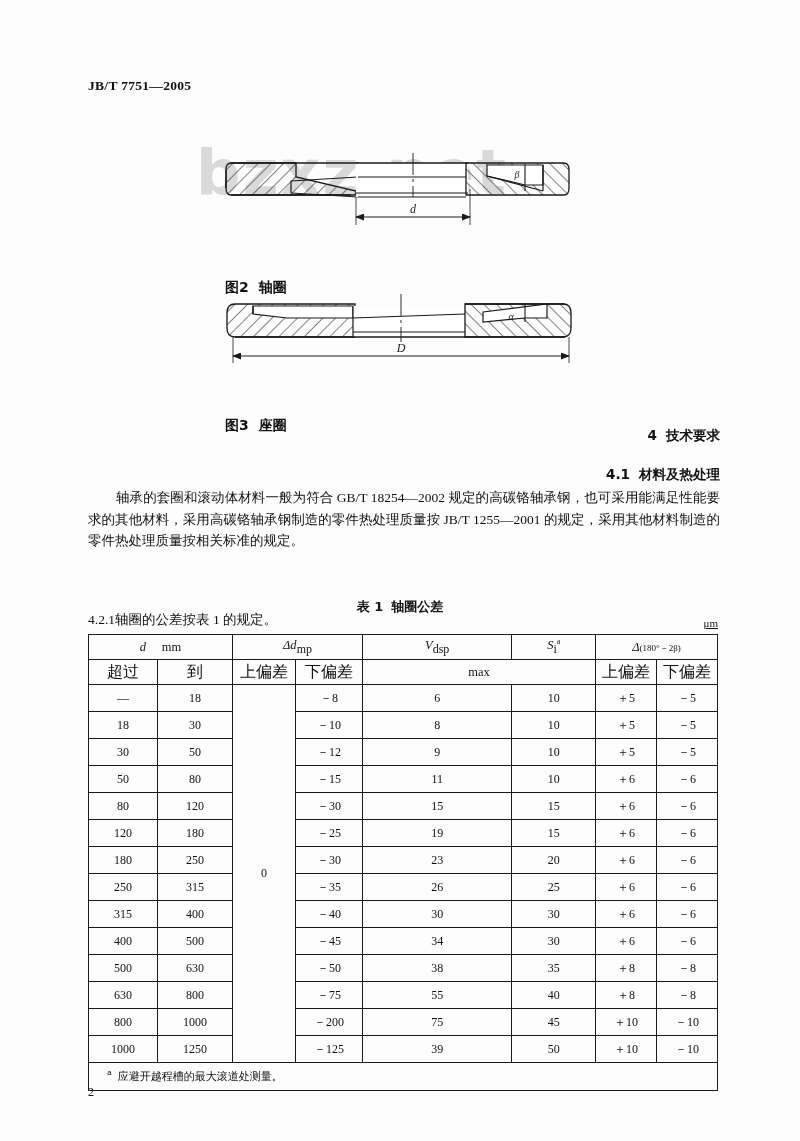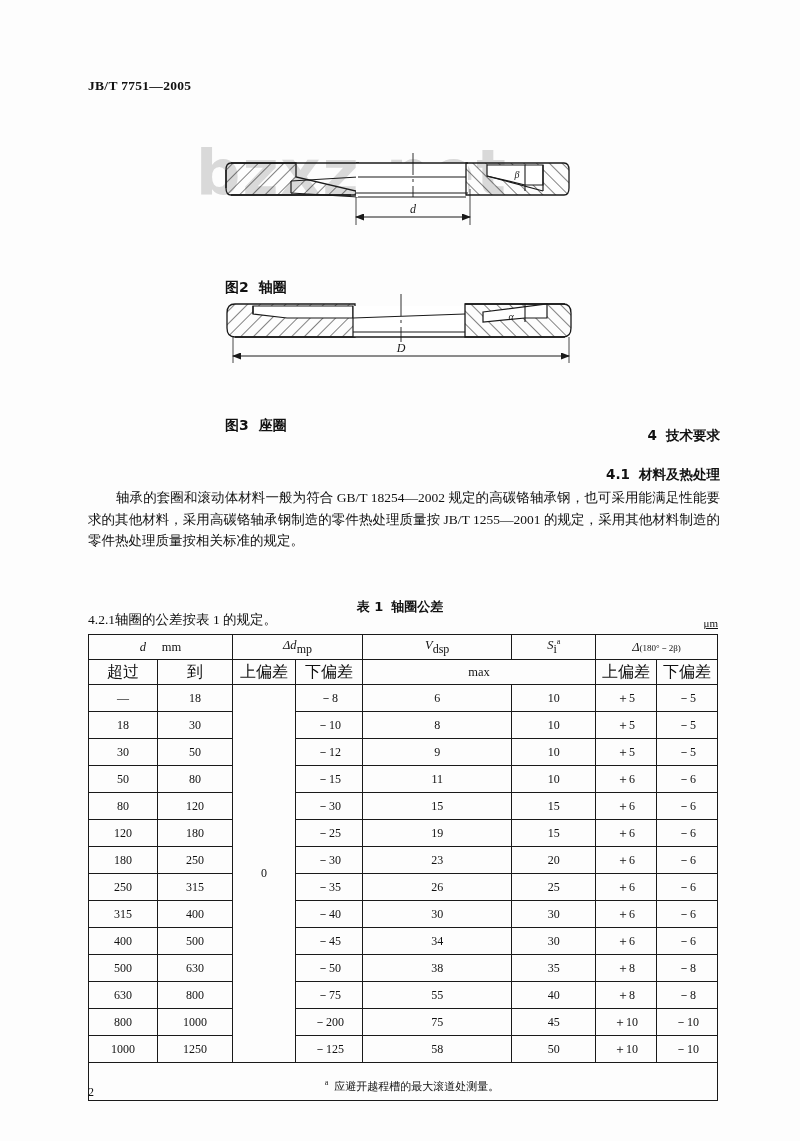--- a/index.html
+++ b/index.html
@@ -440,7 +440,7 @@
         <td class="num">1000</td>
         <td class="num">1250</td>
         <td class="num">－125</td>
-        <td class="num">58</td>
+        <td class="num">39</td>
         <td class="num">50</td>
         <td class="num">＋10</td>
         <td class="num">－10</td>

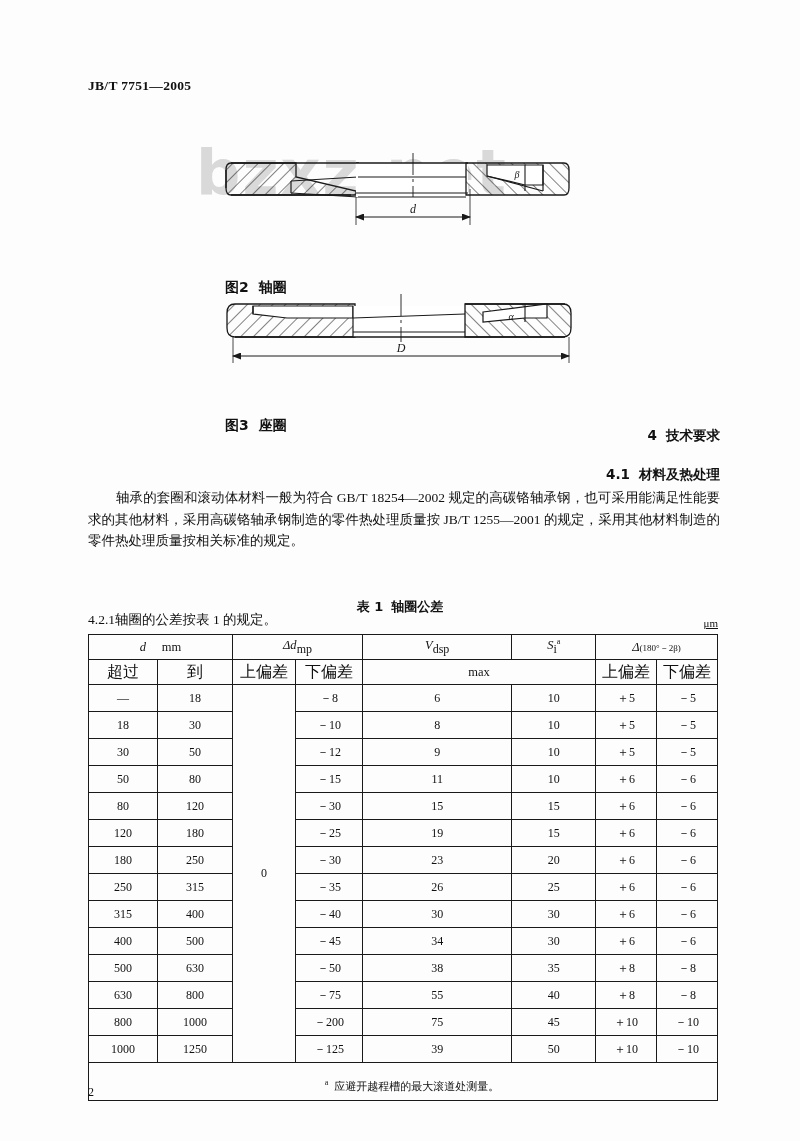--- a/index.html
+++ b/index.html
@@ -145,10 +145,10 @@
   .tbl td.num { font-size: 12px; }
   .tbl td.zero { font-size: 12px; }
   .tbl tfoot td {
-    text-align: center;
-    padding: 12px 0 3px 18px;
+    text-align: left;
+    padding: 2px 0 3px 18px;
     height: 22px;
-    font-family: Liberation Serif, serif;
+    font-family: Liberation Mono, monospace;
     font-size: 11px;
   }
   .tbl tfoot sup { font-size: 8px; margin-right: 6px; }

